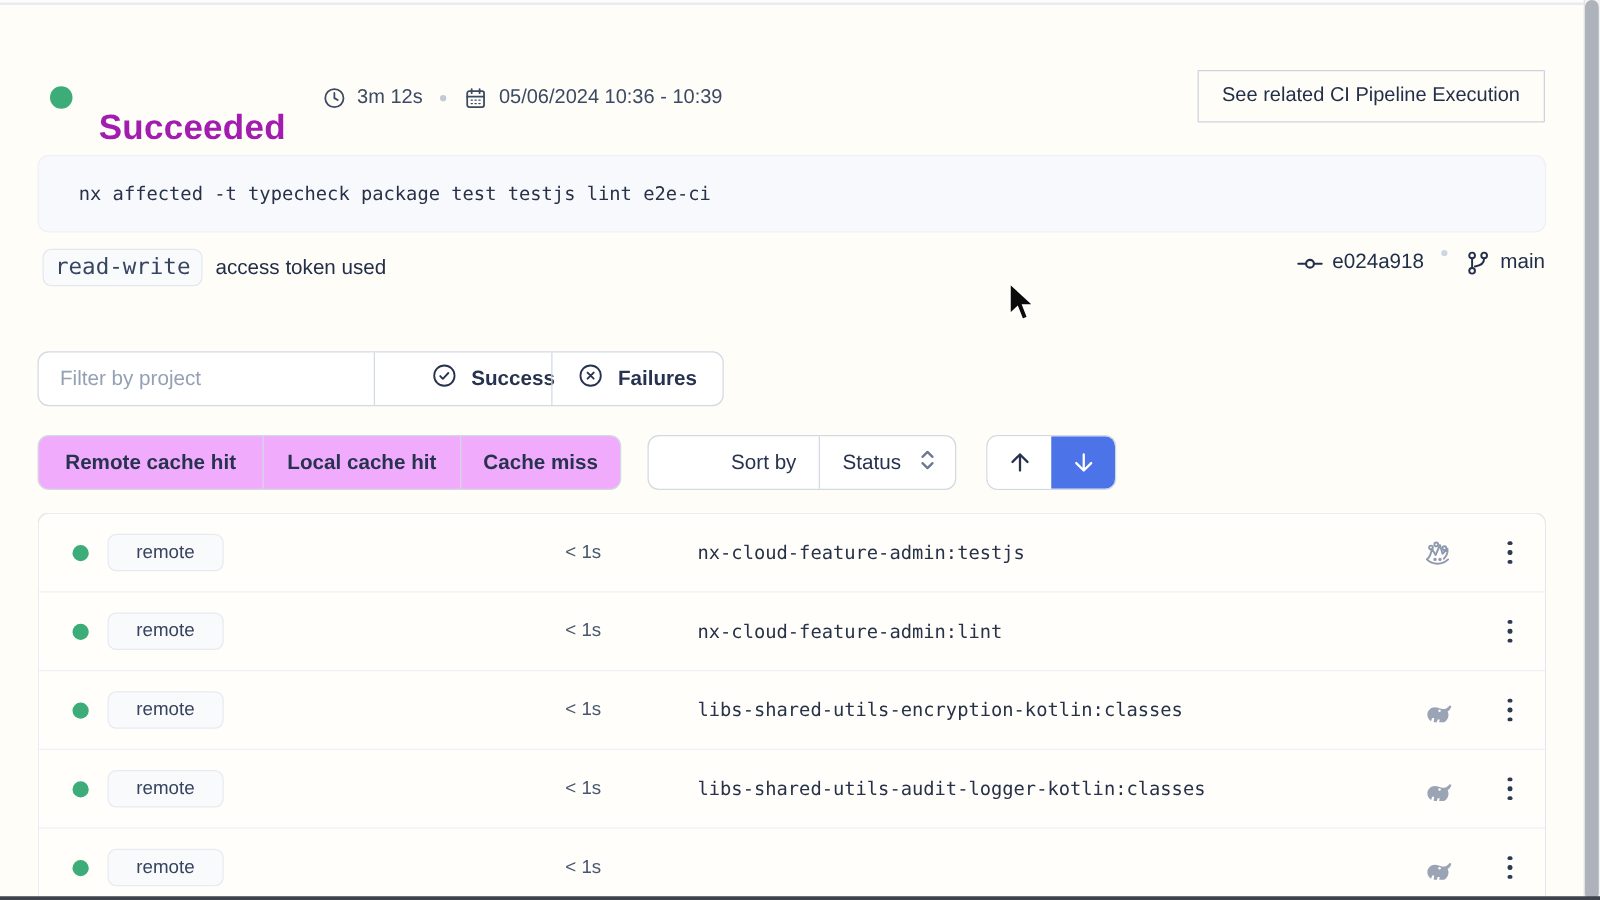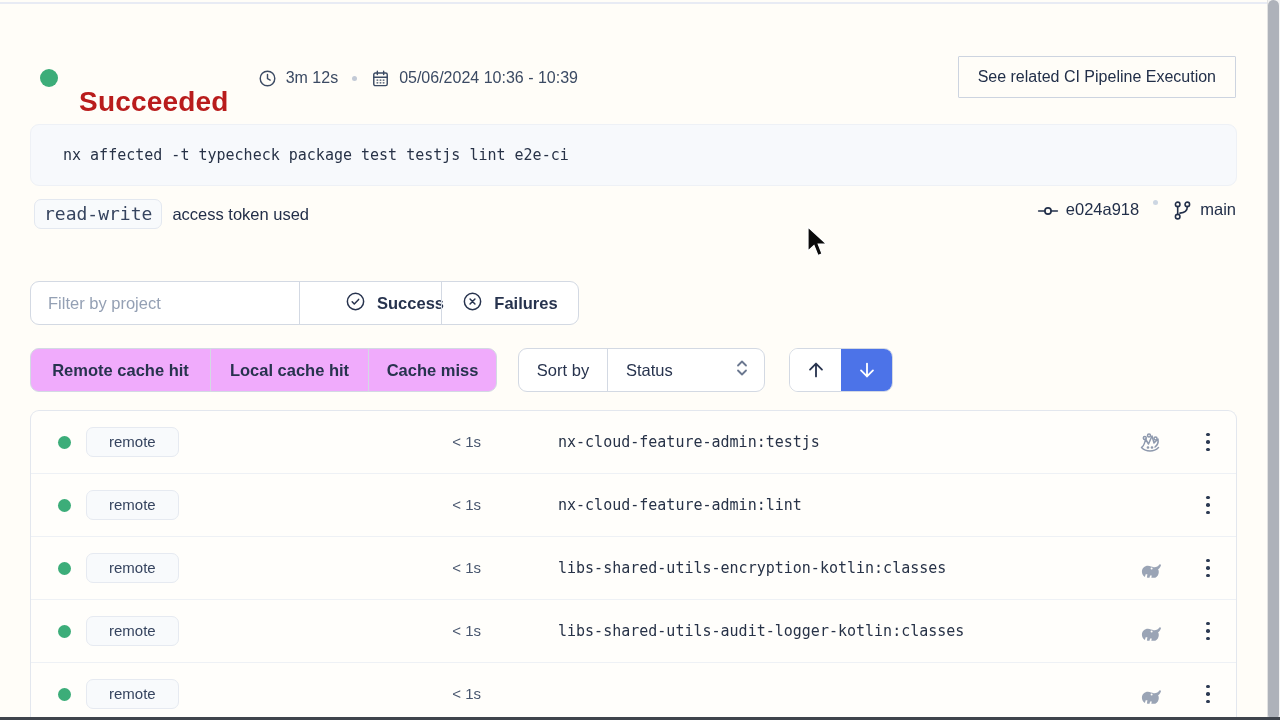--- a/index.html
+++ b/index.html
@@ -16,7 +16,7 @@
   
   .header { position:absolute; top:56px; left:0; width:100%; height:44px; display:flex; align-items:center; }
   .status-dot { width:18px; height:18px; border-radius:50%; background:#3cad79; margin-left:10px; }
-  .status-title { font-size:28px; font-weight:700; color:#b91c1c; margin-left:21px; letter-spacing:.2px;margin-top:48px; }
+  .status-title { font-size:28px; font-weight:700; color:#a21caf; margin-left:21px; letter-spacing:.2px;margin-top:48px; }
   .meta { display:flex; align-items:center; margin-left:29px; color:#3b4a63; font-size:16px; }
   .meta svg { display:block; }
   .meta-text { margin-left:9px; }

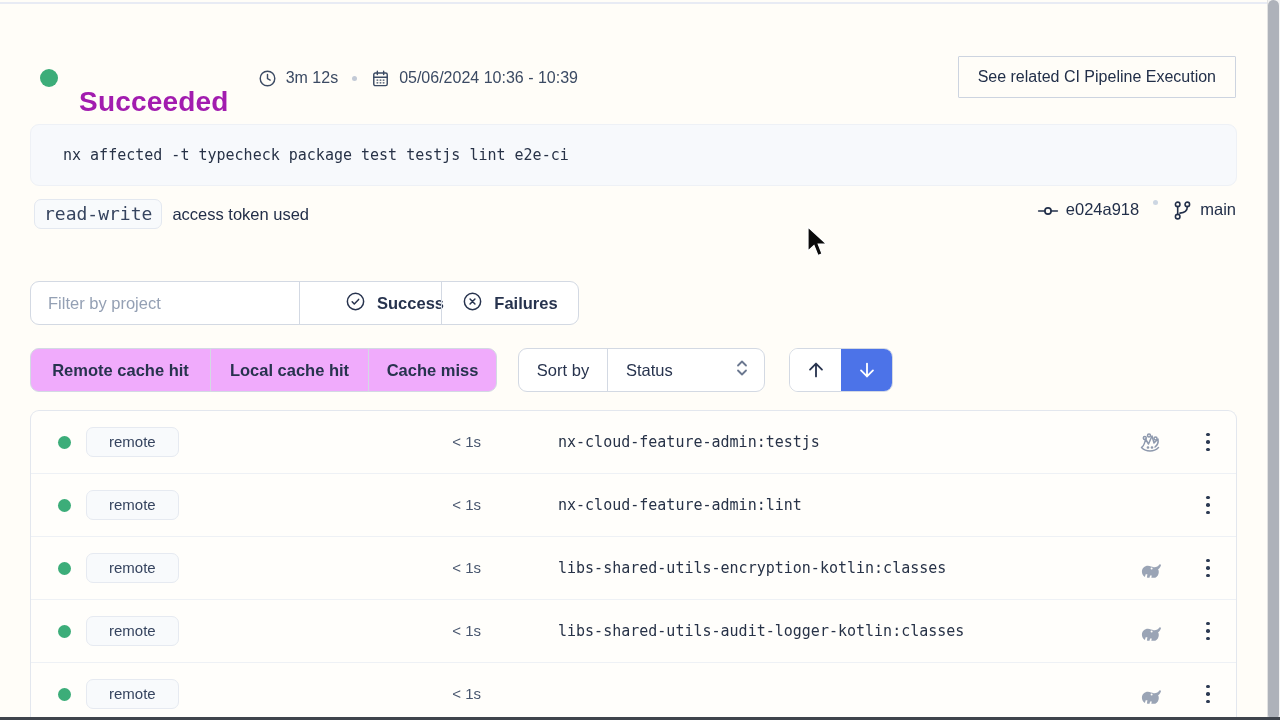--- a/index.html
+++ b/index.html
@@ -80,7 +80,7 @@
   .sort-group {
     position:absolute; top:348px; left:488px; height:44px; width:247px;
     border:1px solid #d3d9e3; border-radius:9px; background:#fff;
-    display:flex; align-items:stretch;
+    display:flex; align-items:stretch;padding-left:48px;
   }
   .sort-label { width:88px; display:flex; align-items:center; justify-content:center; font-size:16.5px; color:#27334e; }
   .sort-select { flex:1; border-left:1px solid #d3d9e3; display:flex; align-items:center; padding:0 14px 0 18px; cursor:pointer; }

